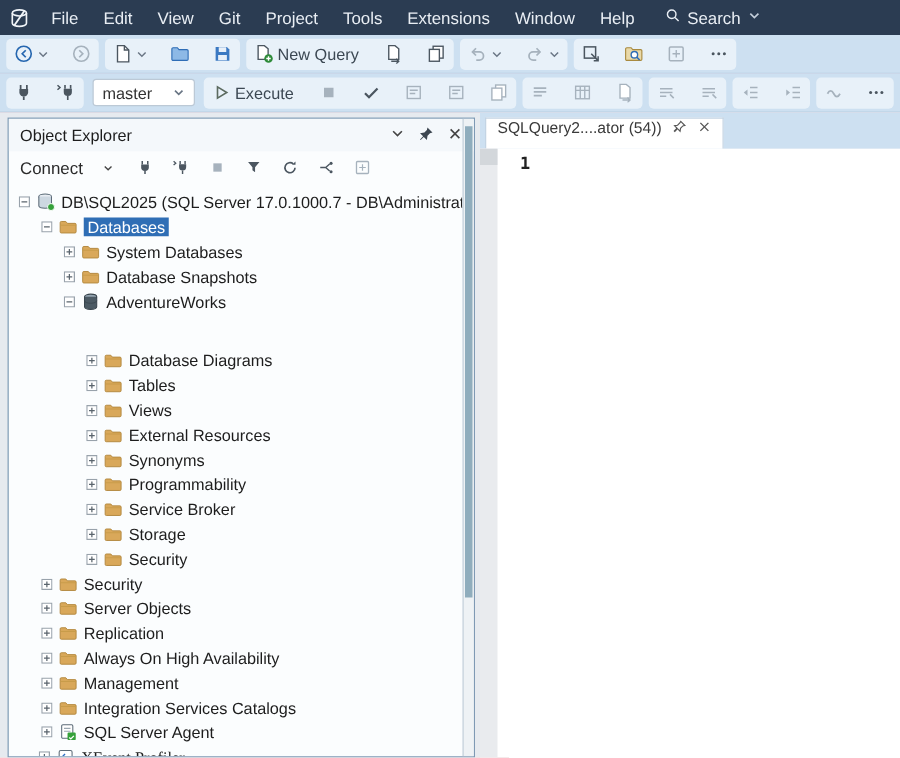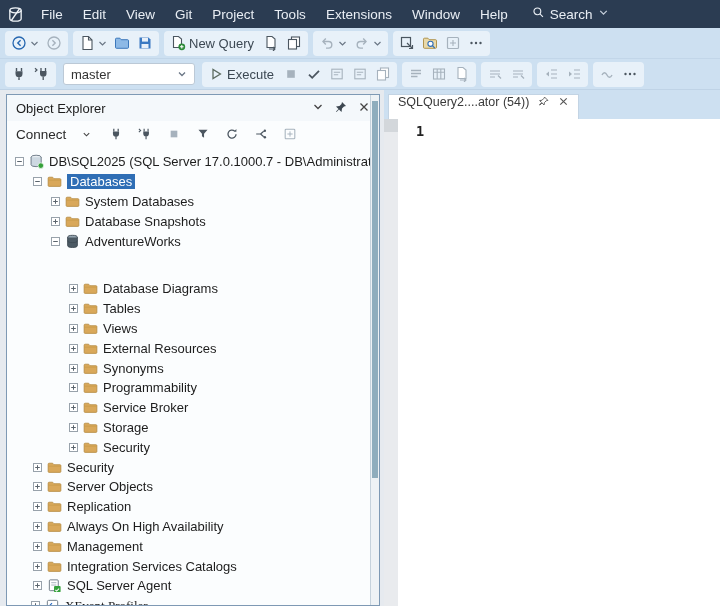--- a/index.html
+++ b/index.html
@@ -22,7 +22,7 @@
   #toolbar1 { top:28px; height:31px; border-bottom:1px solid #c2d6e9; }
   #toolbar2 { top:59px; height:31px; border-bottom:1px solid #bfd3e6; }
   .tgroup { display:flex; align-items:center; background:rgba(255,255,255,.55); border-radius:4px;
-            padding:0 3px; height:25px; gap:1px; }
+            padding:0 3px; height:25px; gap:12px; }
   .tbtn { display:flex; align-items:center; height:22px; padding:0 3px; border-radius:3px; gap:3px; }
   .tbtn .ic { display:flex; }
   .tbtn .ic svg { width:16px; height:16px; }

